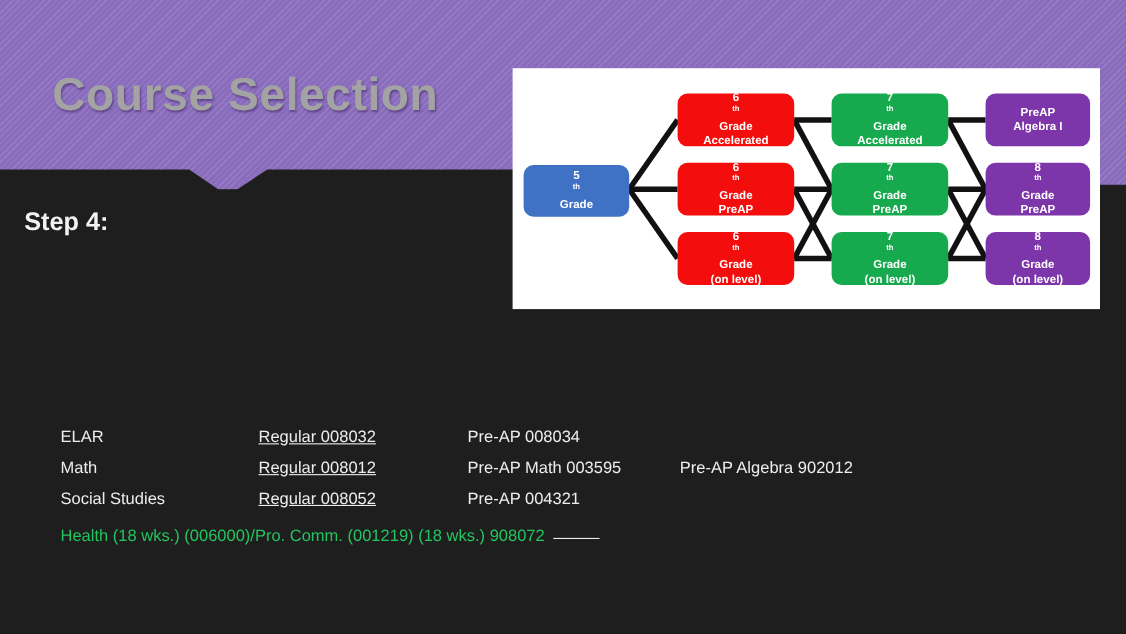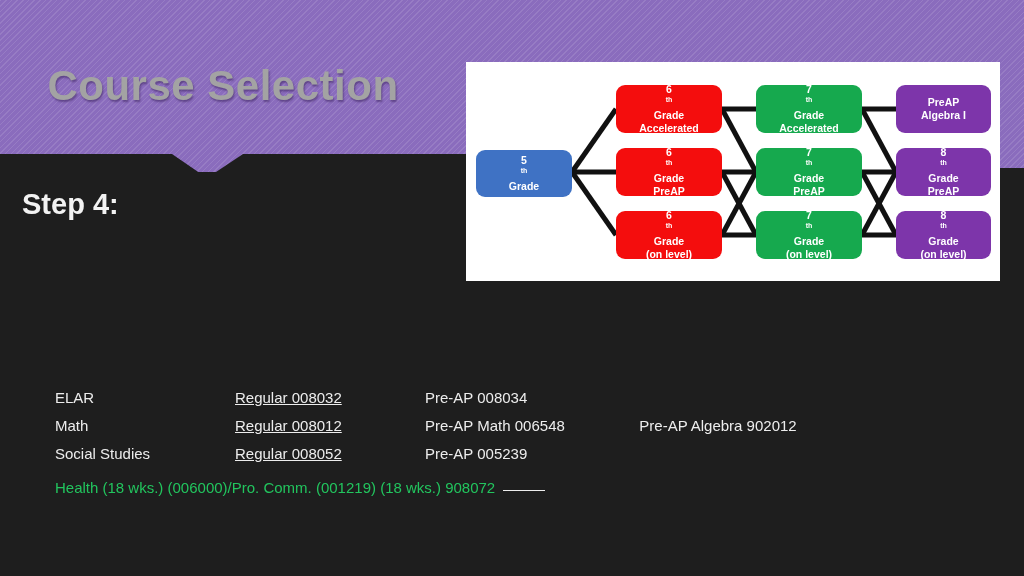--- a/index.html
+++ b/index.html
@@ -54,7 +54,7 @@
   #step-label{
     position:absolute;
     left:22px; top:188px;
-    font-size:29px;
+    font-size:23px;
     font-weight:700;
     color:#f2f2f2;
     z-index:3;

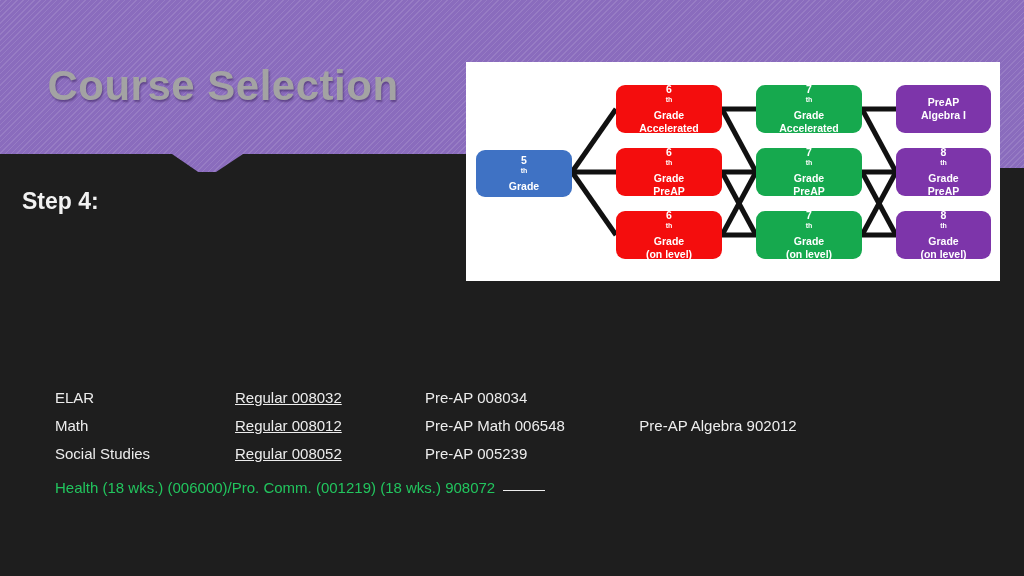--- a/index.html
+++ b/index.html
@@ -221,7 +221,7 @@
       <tr>
         <td class="col-subject">Math</td>
         <td class="col-regular">Regular   008012</td>
-        <td class="col-preap">Pre-AP Math 006548</td>
+        <td class="col-preap">Pre-AP Math 003595</td>
         <td class="col-extra">Pre-AP Algebra 902012</td>
       </tr>
       <tr>

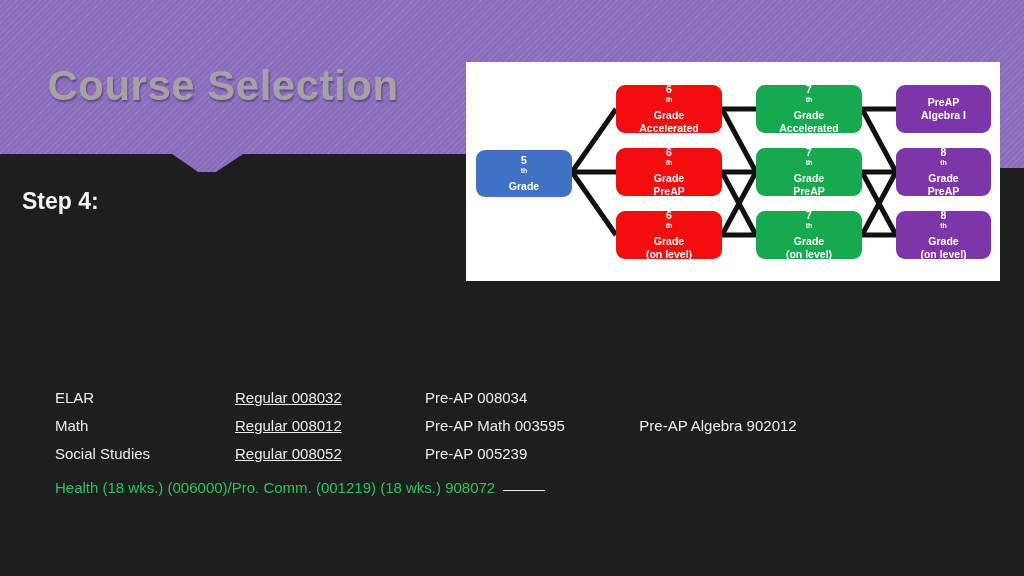--- a/index.html
+++ b/index.html
@@ -110,7 +110,7 @@
   .col-subject { width:180px; }
   .col-regular { width:190px;text-decoration:underline; }
   .col-preap   { width:193px; }
-  .col-extra   { width:200px;text-align:center; }
+  .col-extra   { width:200px; }
 
   #footer-note{
     position:absolute;

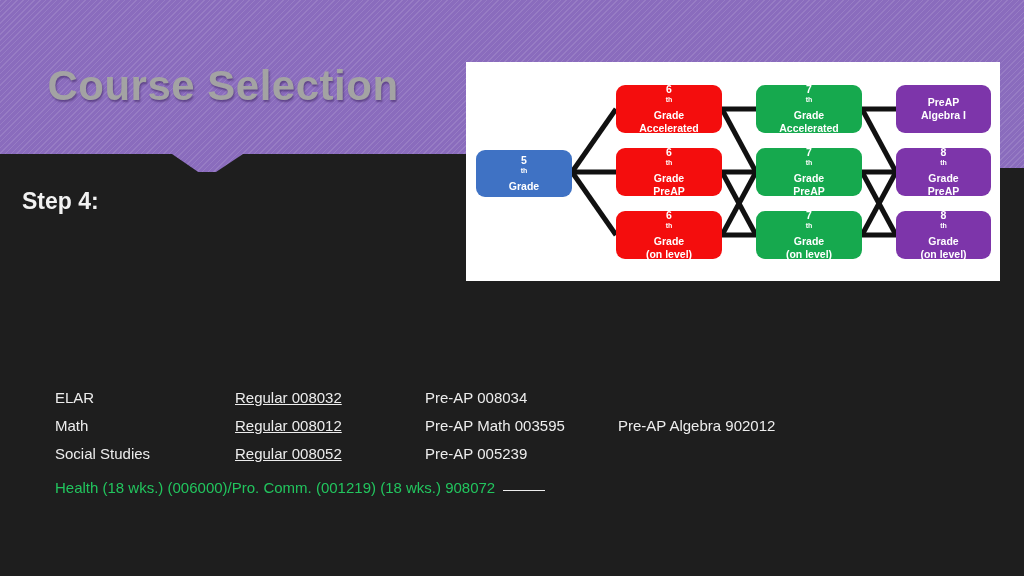--- a/index.html
+++ b/index.html
@@ -227,7 +227,7 @@
       <tr>
         <td class="col-subject">Social Studies</td>
         <td class="col-regular">Regular   008052</td>
-        <td class="col-preap">Pre-AP 005239</td>
+        <td class="col-preap">Pre-AP 004321</td>
         <td class="col-extra"></td>
       </tr>
     </tbody>

